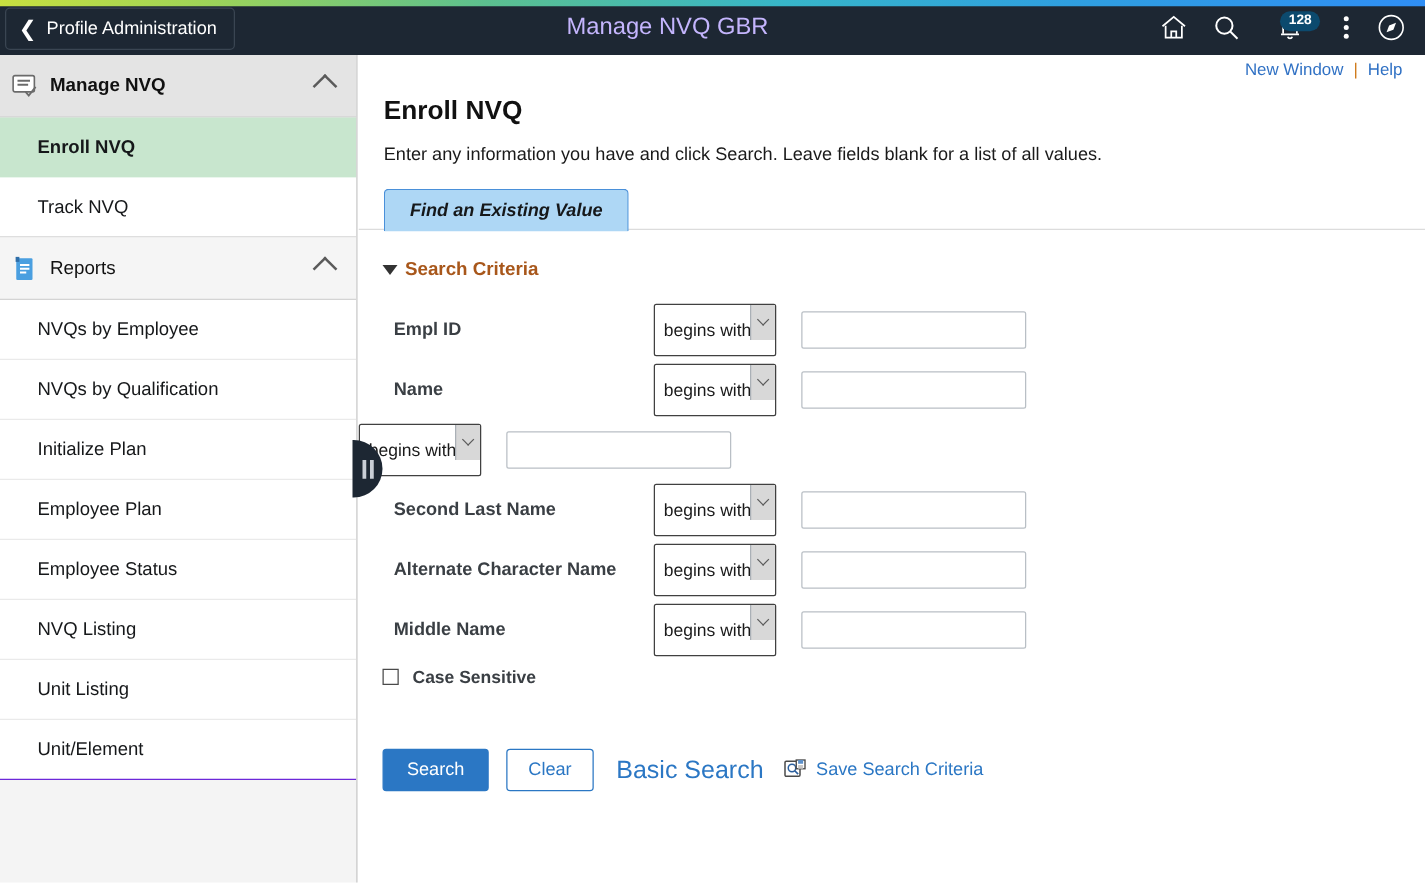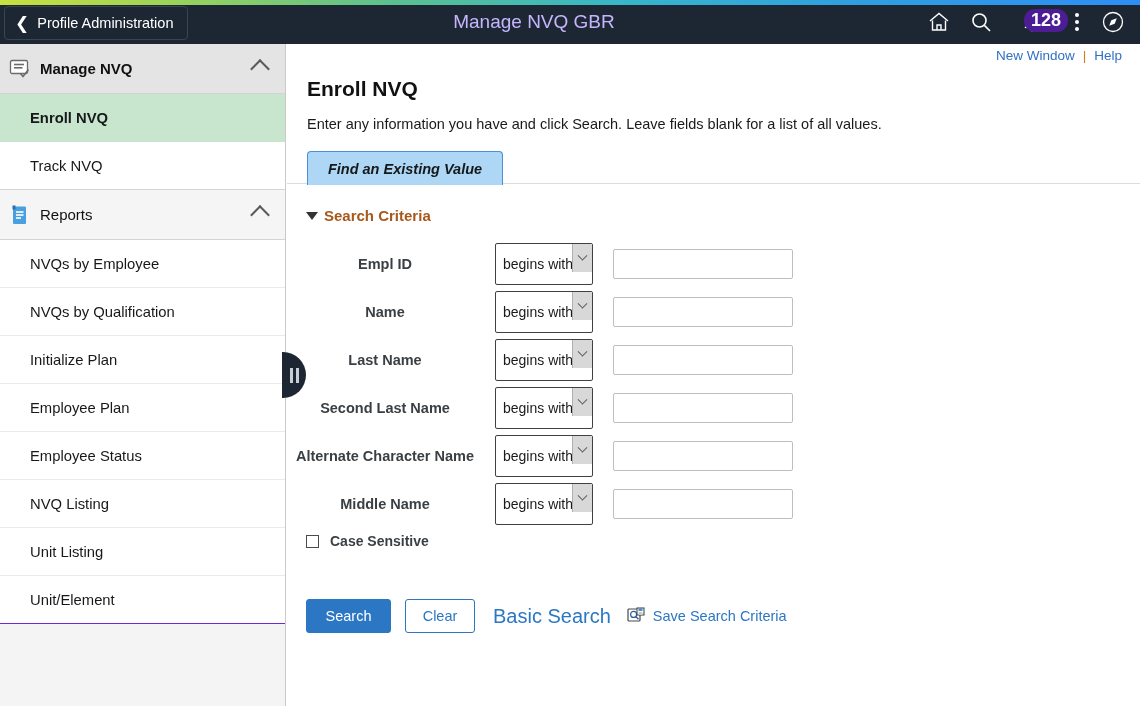--- a/index.html
+++ b/index.html
@@ -66,9 +66,9 @@
   #bell-badge {
     position: absolute;
     left: 20px; top: 7px;
-    background: #4c1d95;
+    background: #0c4a6e;
     color: #ffffff;
-    font-size: 18px;
+    font-size: 11px;
     font-weight: bold;
     border-radius: 11px;
     padding: 2px 7px 3px 7px;

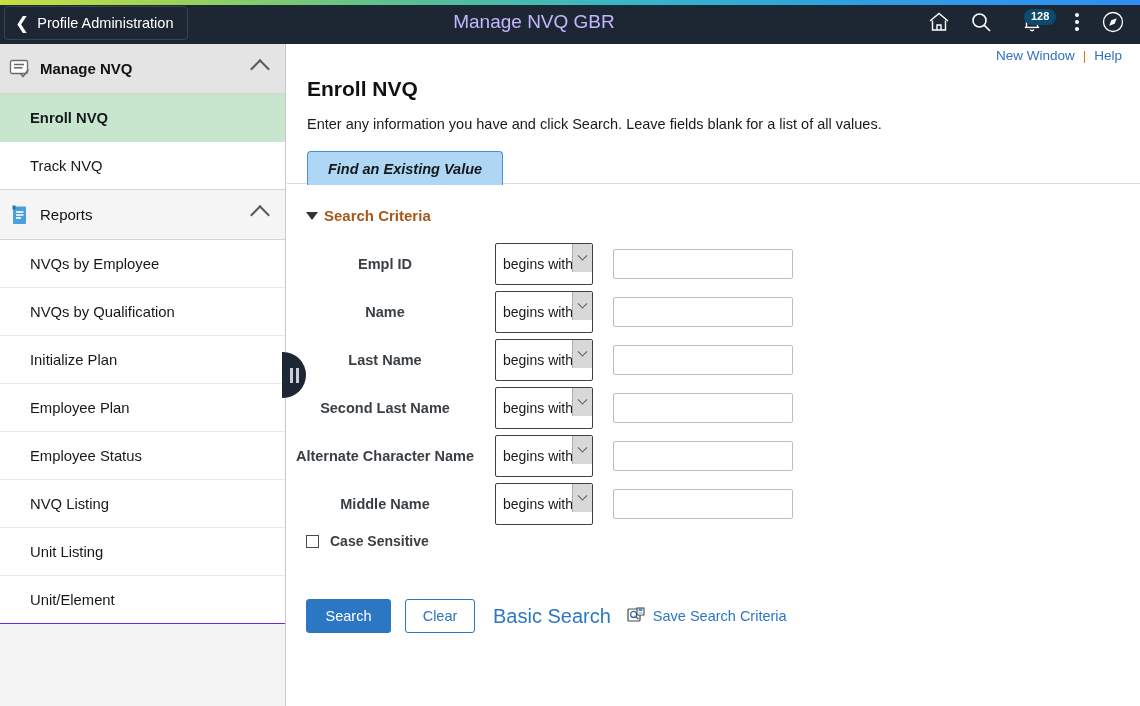--- a/index.html
+++ b/index.html
@@ -220,9 +220,9 @@
   }
   .f-label {
     width: 208px;
-    text-align: center;
+    text-align: left;
     padding-right: 12px;
-    font-size: 14.5px; font-weight: bold; color: #3a3f44;
+    font-size: 14.5px; font-weight: bold; color: #3a3f44; margin-left: 28px;
   }
   .f-select {
     position: relative;

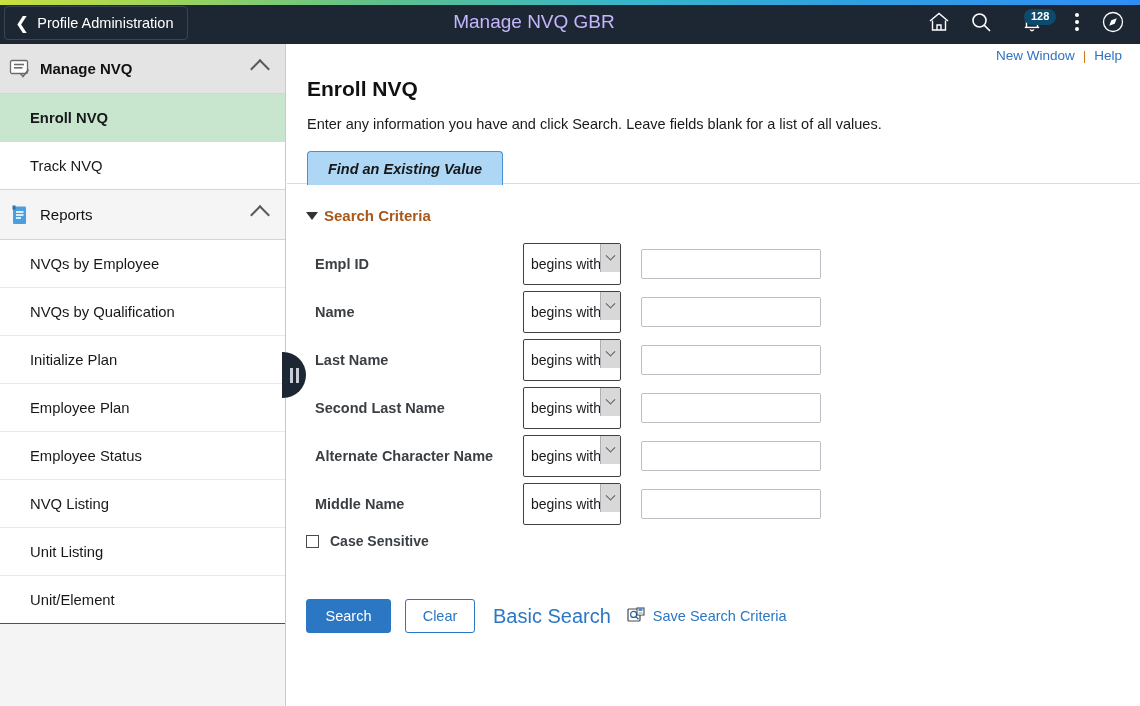--- a/index.html
+++ b/index.html
@@ -483,7 +483,6 @@
     </div>
 
     <div class="form-row">
-      <div class="f-label">Last Name</div>
       <div class="f-select">
         <span class="sel-text">begins with</span>
         <span class="sel-arrow">

